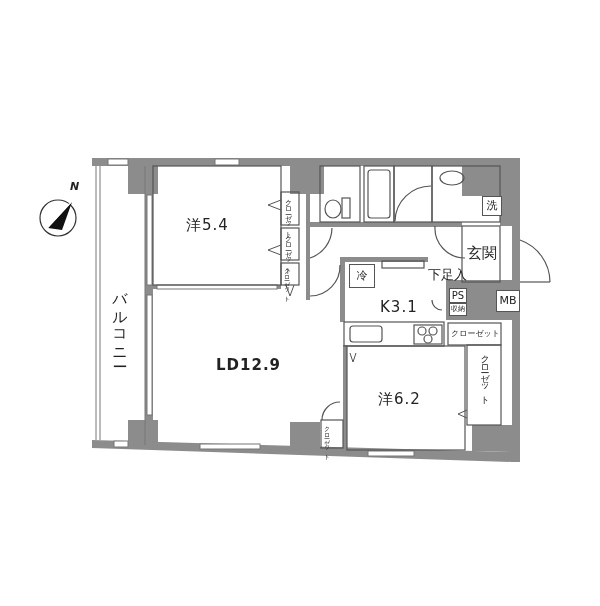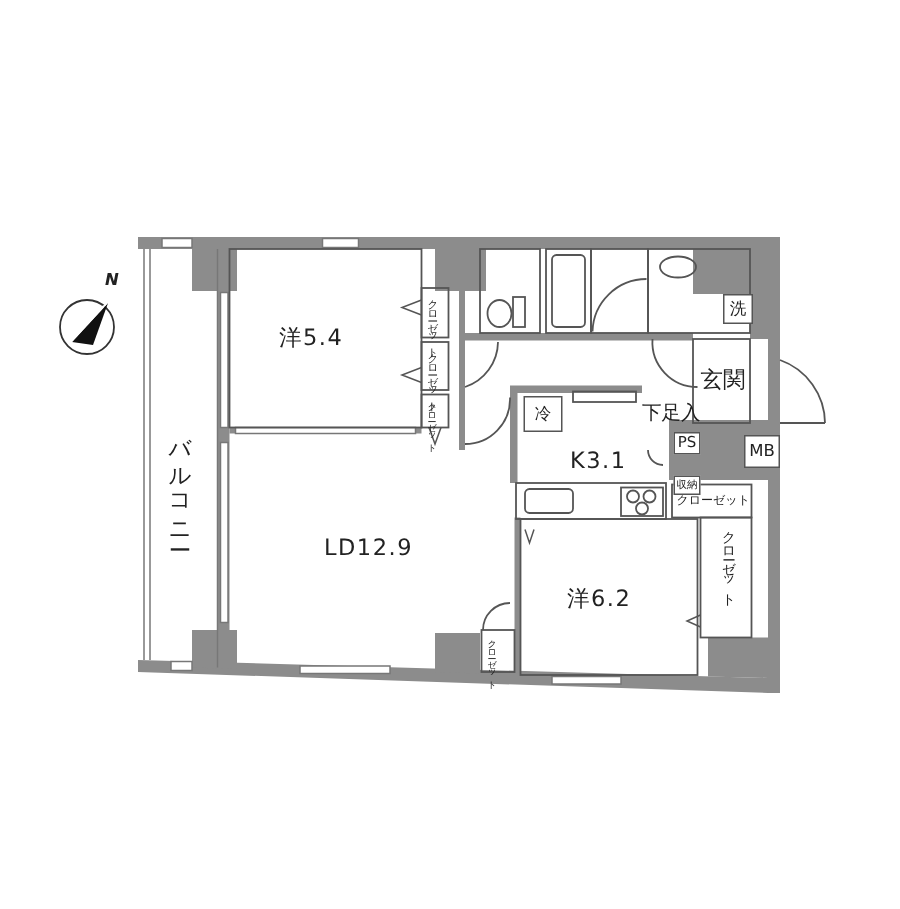--- a/index.html
+++ b/index.html
@@ -156,7 +156,7 @@
 <span class="boxlbl" style="left:482px;top:196px;width:18px;height:18px;line-height:18px;">洗</span>
 <span class="lbl" style="left:428px;top:266px;font-size:13px;">下足入</span>
 <span class="boxlbl" style="left:449px;top:288px;width:16px;height:13px;line-height:13px;font-size:10px;text-align:center;">PS</span>
-<span class="boxlbl" style="left:449px;top:317px;width:16px;height:11px;line-height:11px;font-size:7px;">収納</span>
+<span class="boxlbl" style="left:449px;top:303px;width:16px;height:11px;line-height:11px;font-size:7px;">収納</span>
 <span class="boxlbl" style="left:496px;top:290px;width:22px;height:20px;line-height:20px;font-size:11px;">MB</span>
 
 </body></html>

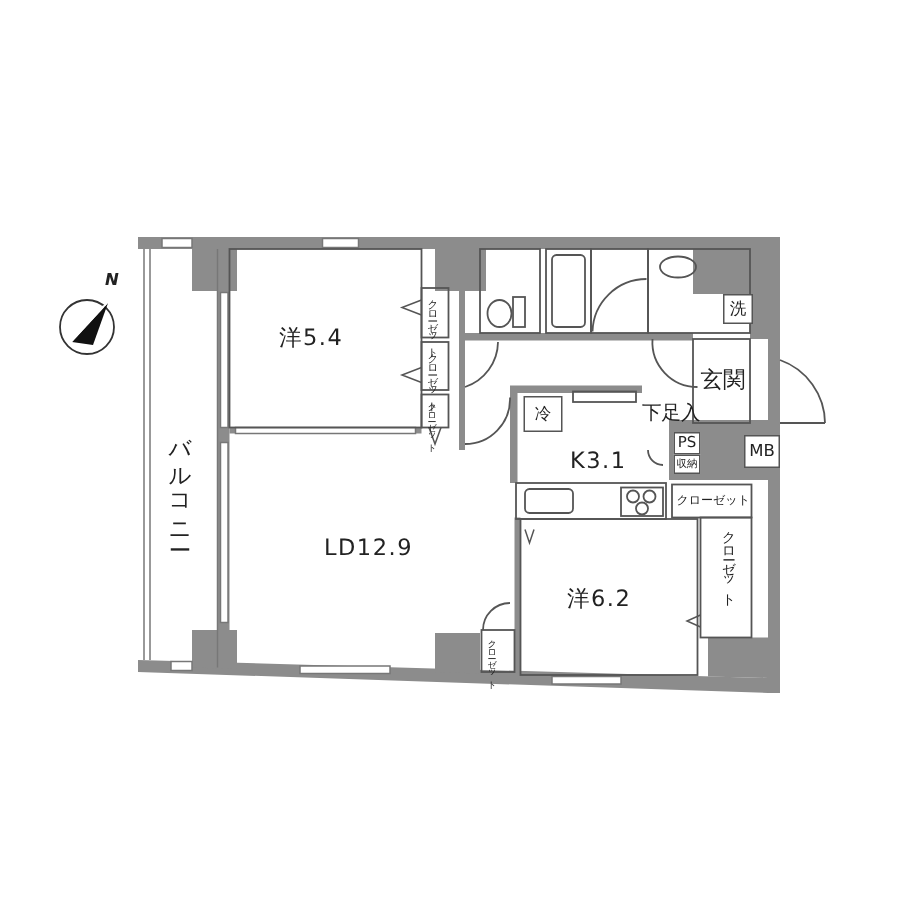--- a/index.html
+++ b/index.html
@@ -139,7 +139,7 @@
 </div>
 
 <span class="lbl room-big" style="left:186px;top:216px;">洋5.4</span>
-<span class="lbl room-big" style="left:216px;top:356px;">LD12.9</span>
+<span class="lbl room-big" style="left:216px;top:356px;font-weight:bold;">LD12.9</span>
 <span class="lbl room-big" style="left:380px;top:298px;">K3.1</span>
 <span class="lbl room-big" style="left:378px;top:390px;">洋6.2</span>
 <span class="lbl" style="left:467px;top:244px;font-size:15px;font-family:Liberation Serif, serif;">玄関</span>

